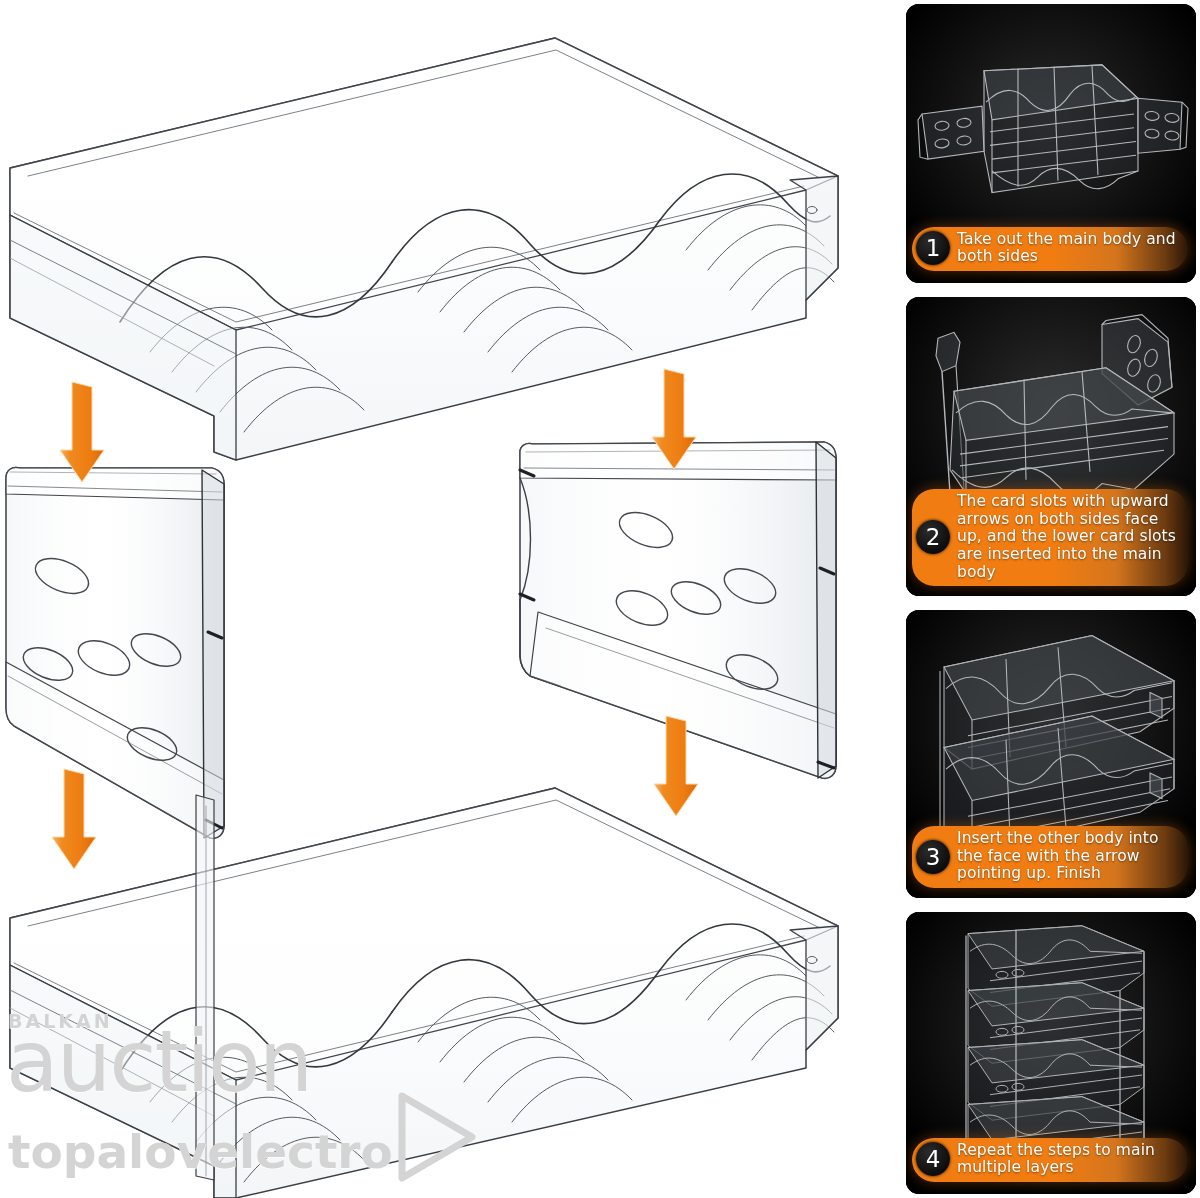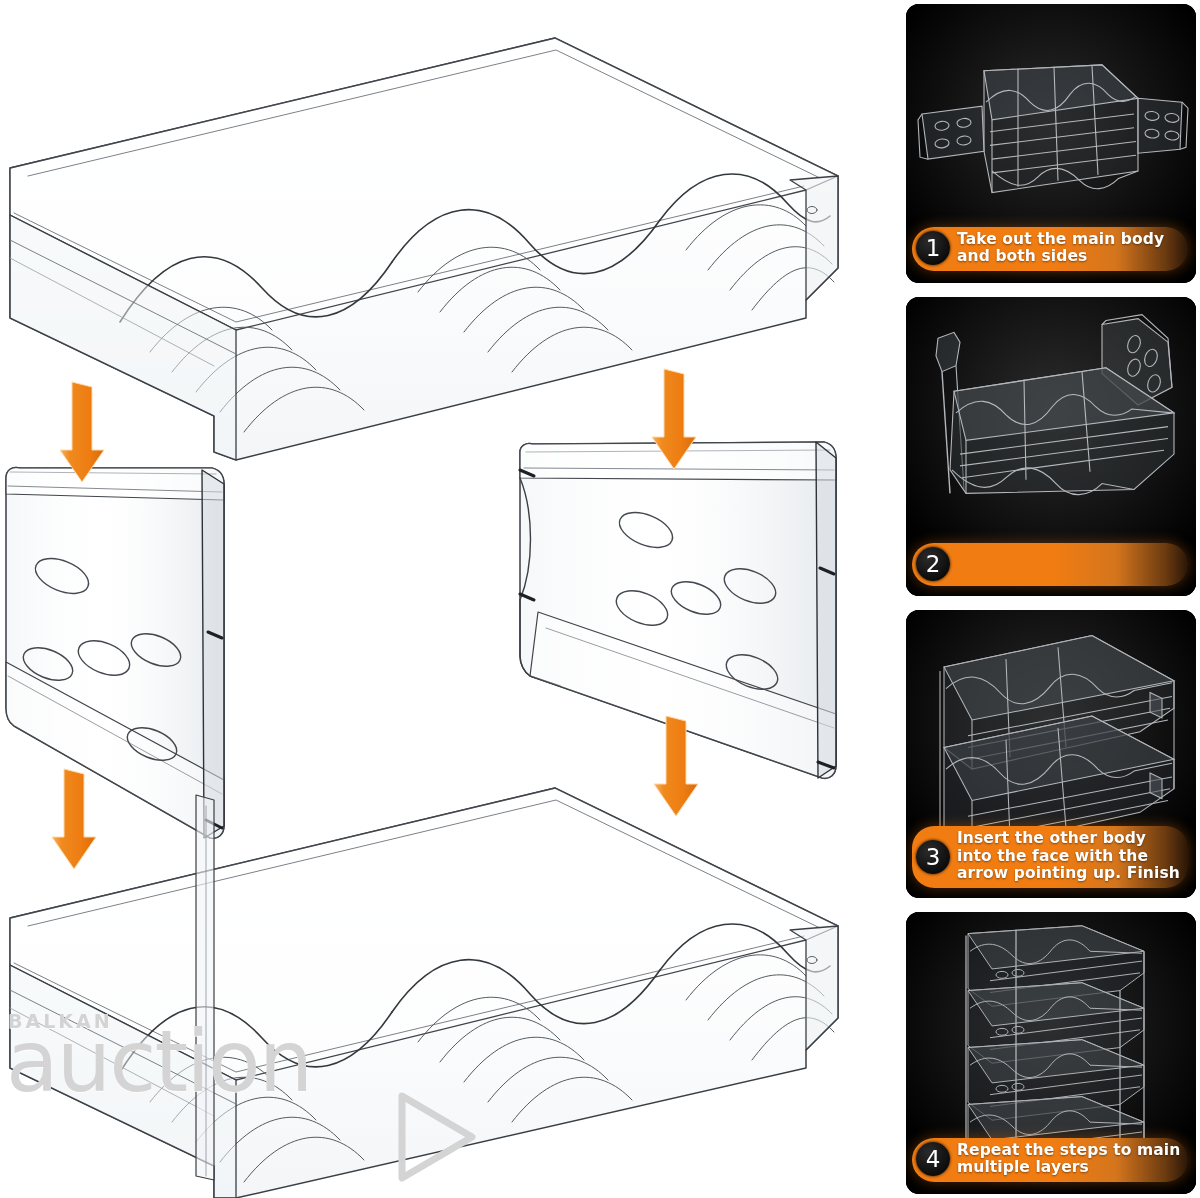--- a/index.html
+++ b/index.html
@@ -78,7 +78,6 @@
     font-family:"DejaVu Sans", sans-serif;
     letter-spacing:.1px;
     text-shadow:0 1px 2px rgba(0,0,0,.45);
-    font-weight:bold;
   }
 </style>
 </head>

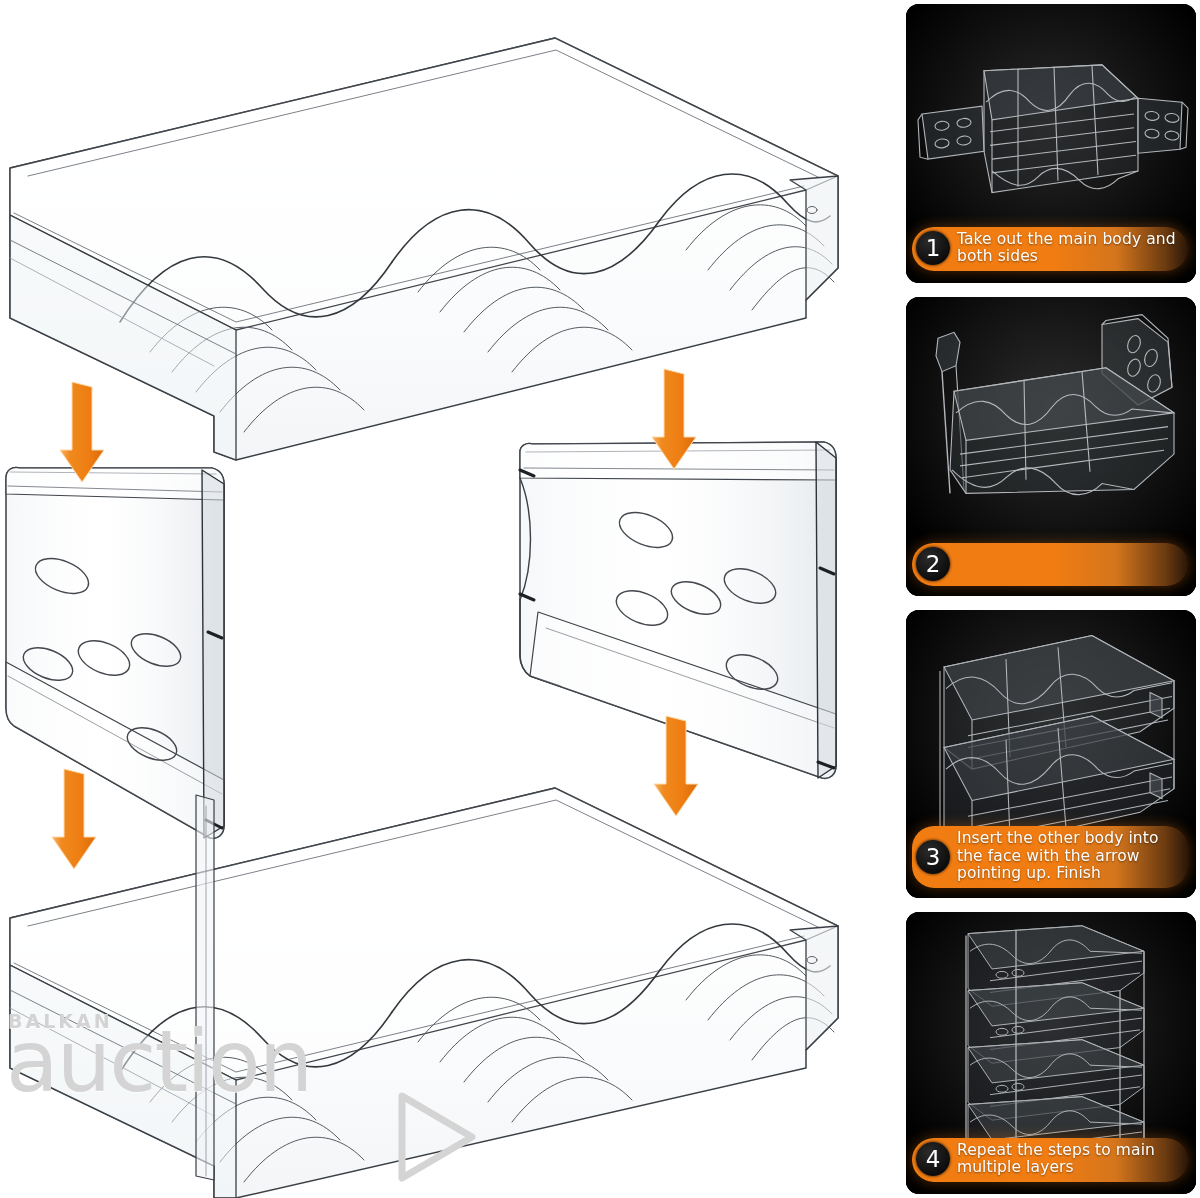--- a/index.html
+++ b/index.html
@@ -393,6 +393,7 @@
       </div>
       <div class="caption" style="bottom:10px;">
         <div class="badge">2</div>
+        <div class="cap-text">The card slots with upward arrows on both sides face up, and the lower card slots are inserted into the main body</div>
       </div>
     </div>
 

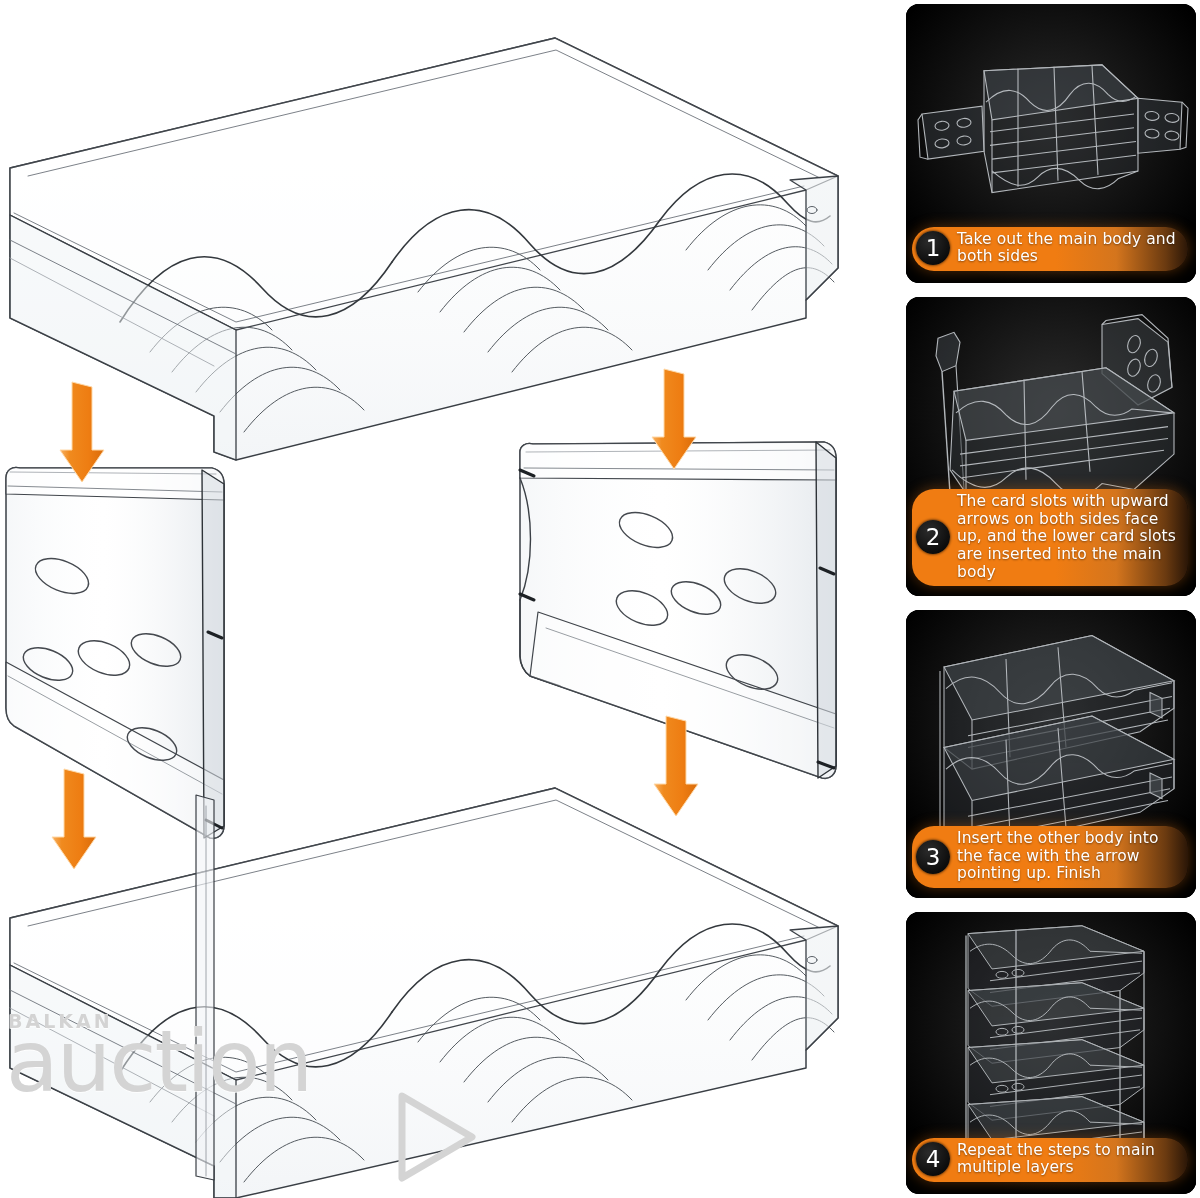--- a/index.html
+++ b/index.html
@@ -305,6 +305,7 @@
         <path d="M6,4 L76,45 L6,86 Z" fill="none" stroke="#d4d4d4" stroke-width="7" stroke-linejoin="round"></path>
       </svg>
     </div>
+    <div id="wm-topalo" class="wm-line">topalovelectro</div>
   </div>
 
   <div id="steps">

